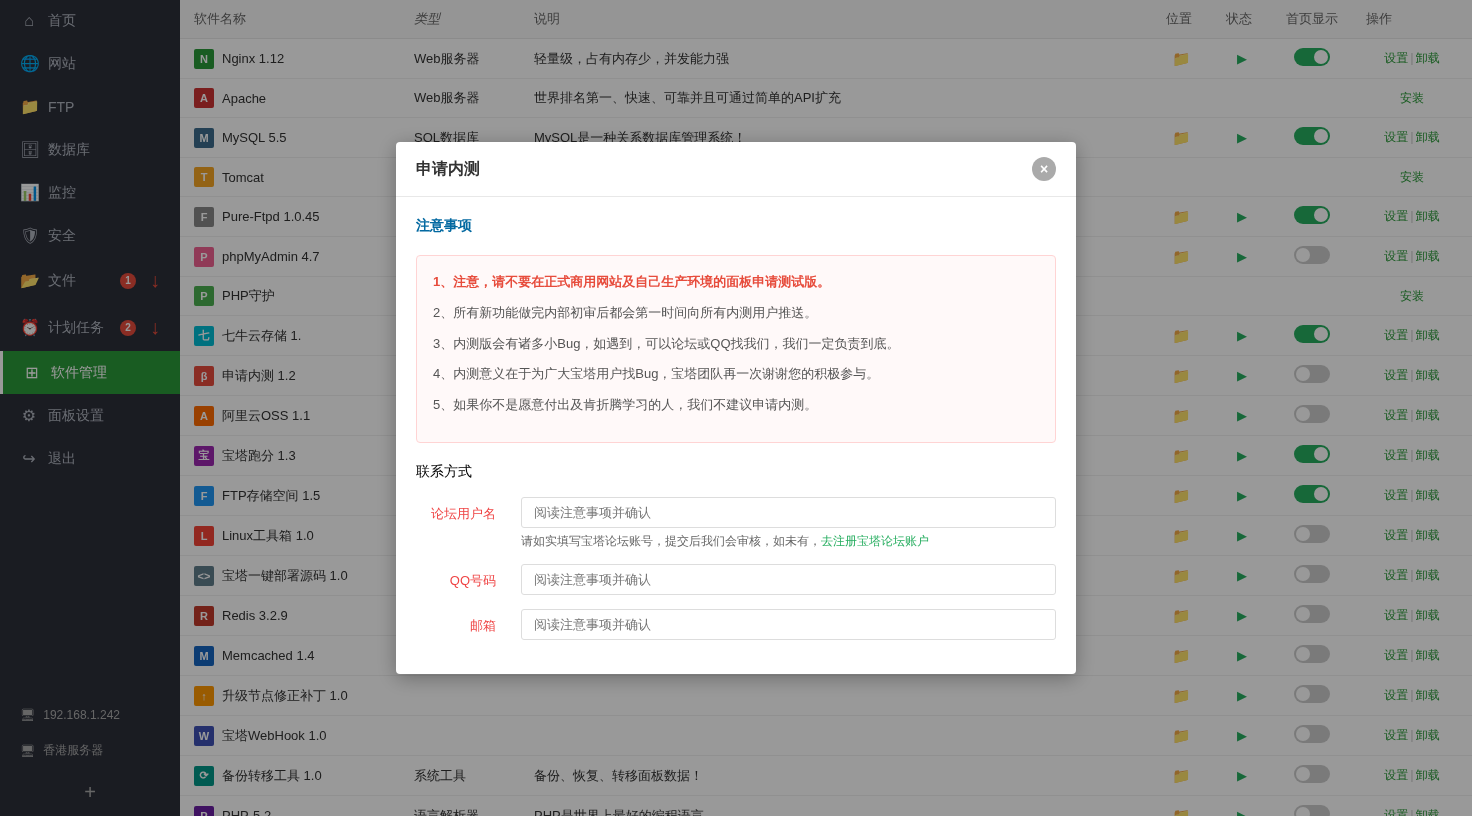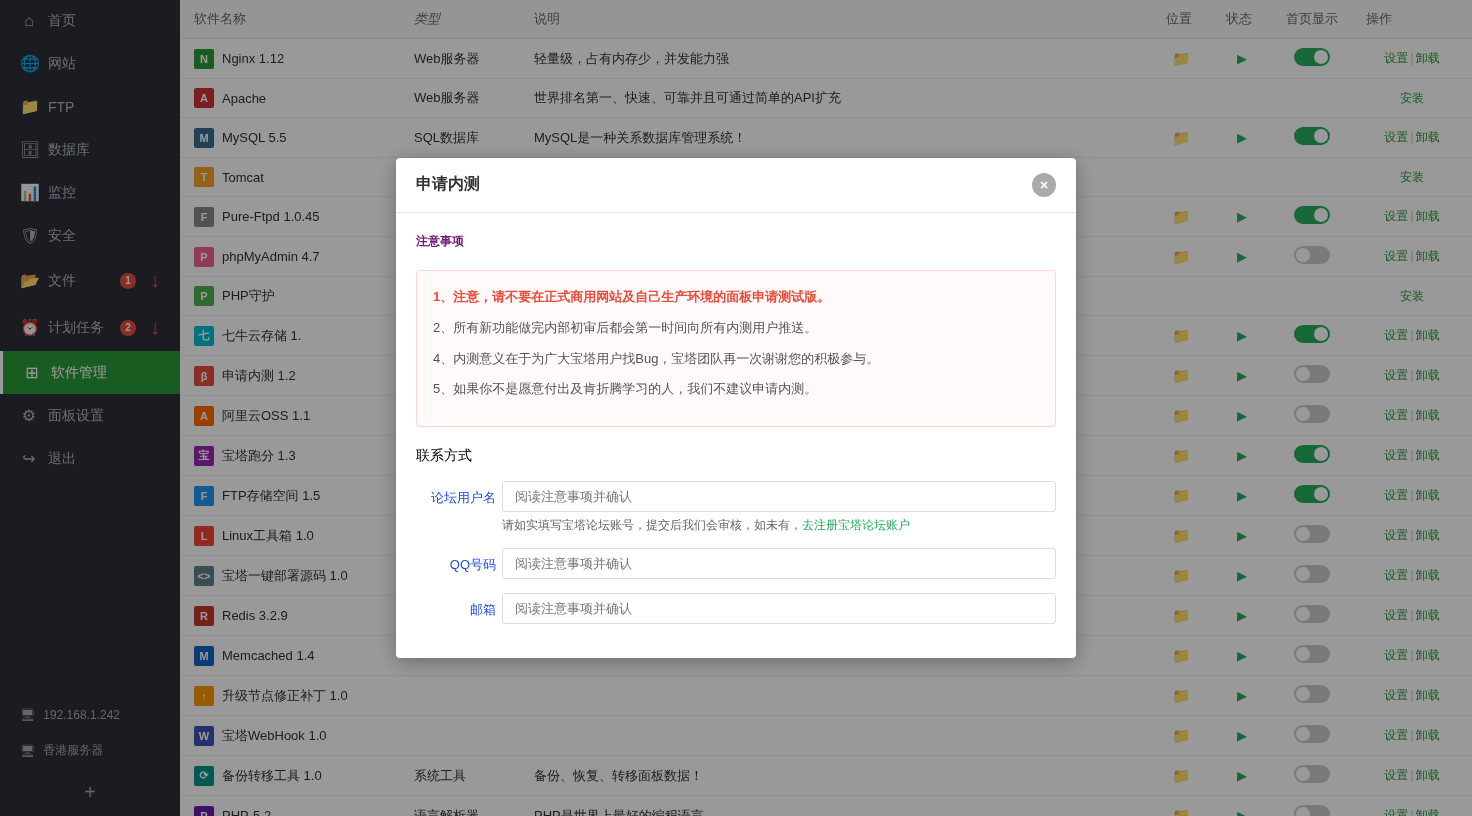--- a/index.html
+++ b/index.html
@@ -151,7 +151,7 @@
       color: #fff; cursor: pointer; font-size: 14px; font-weight: bold;
     }
     .modal-body { padding: 20px; }
-    .notice-section-title { font-size: 12px; color: #701a75; font-weight: bold; margin-bottom: 20px; }
+    .notice-section-title { font-size: 14px; color: #0369a1; font-weight: bold; margin-bottom: 20px; }
     .notice-box {
       background: #fff9f9;
       border: 1px solid #ffd4d4;

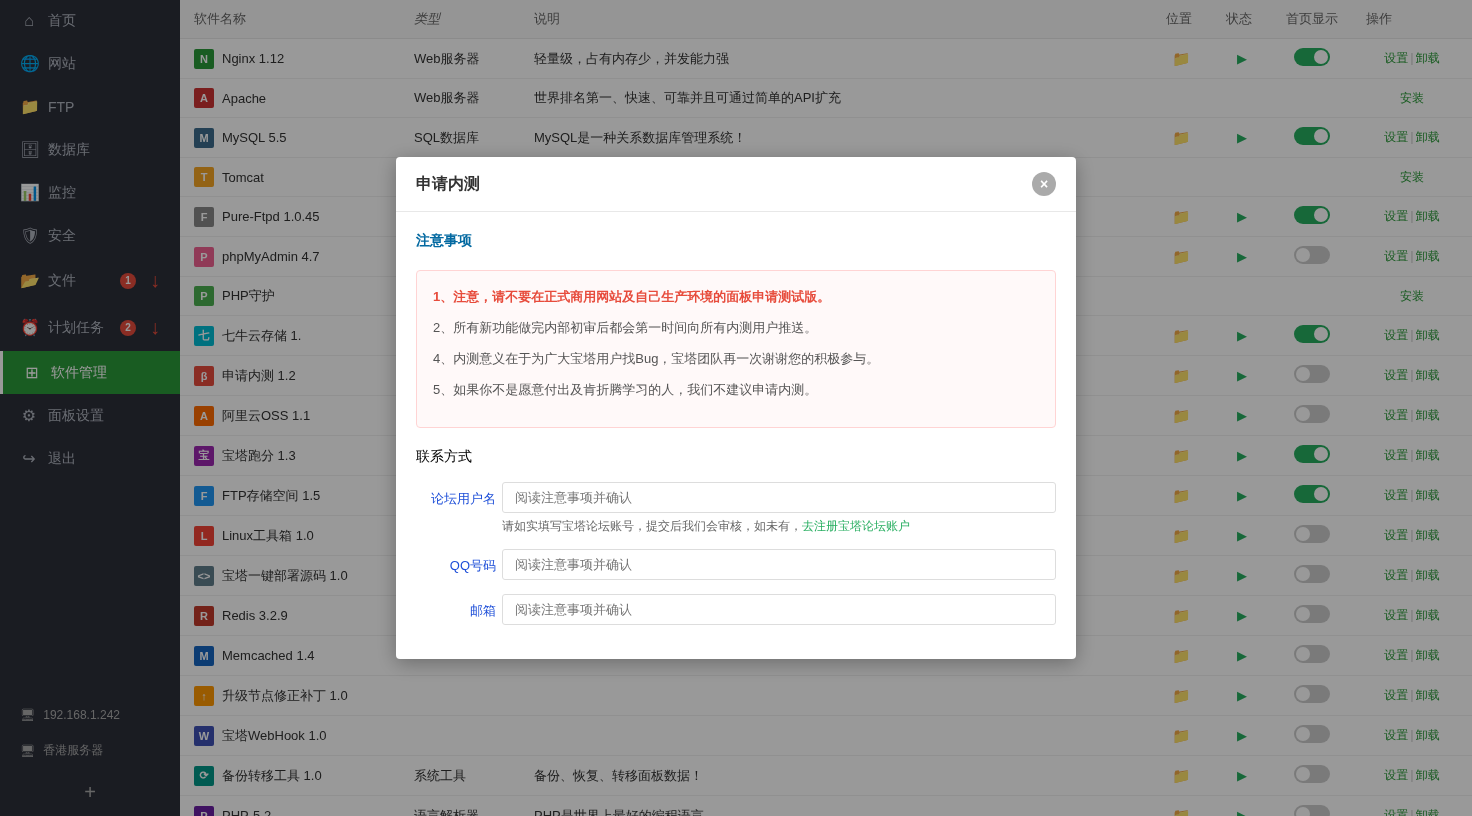--- a/index.html
+++ b/index.html
@@ -520,6 +520,7 @@
       <div class="notice-box" id="notice-items">
       <div class="notice-item warning">1、注意，请不要在正式商用网站及自己生产环境的面板申请测试版。</div>
           <div class="notice-item">2、所有新功能做完内部初审后都会第一时间向所有内测用户推送。</div>
+          <div class="notice-item">3、内测版会有诸多小Bug，如遇到，可以论坛或QQ找我们，我们一定负责到底。</div>
           <div class="notice-item">4、内测意义在于为广大宝塔用户找Bug，宝塔团队再一次谢谢您的积极参与。</div>
           <div class="notice-item">5、如果你不是愿意付出及肯折腾学习的人，我们不建议申请内测。</div>
         </div>

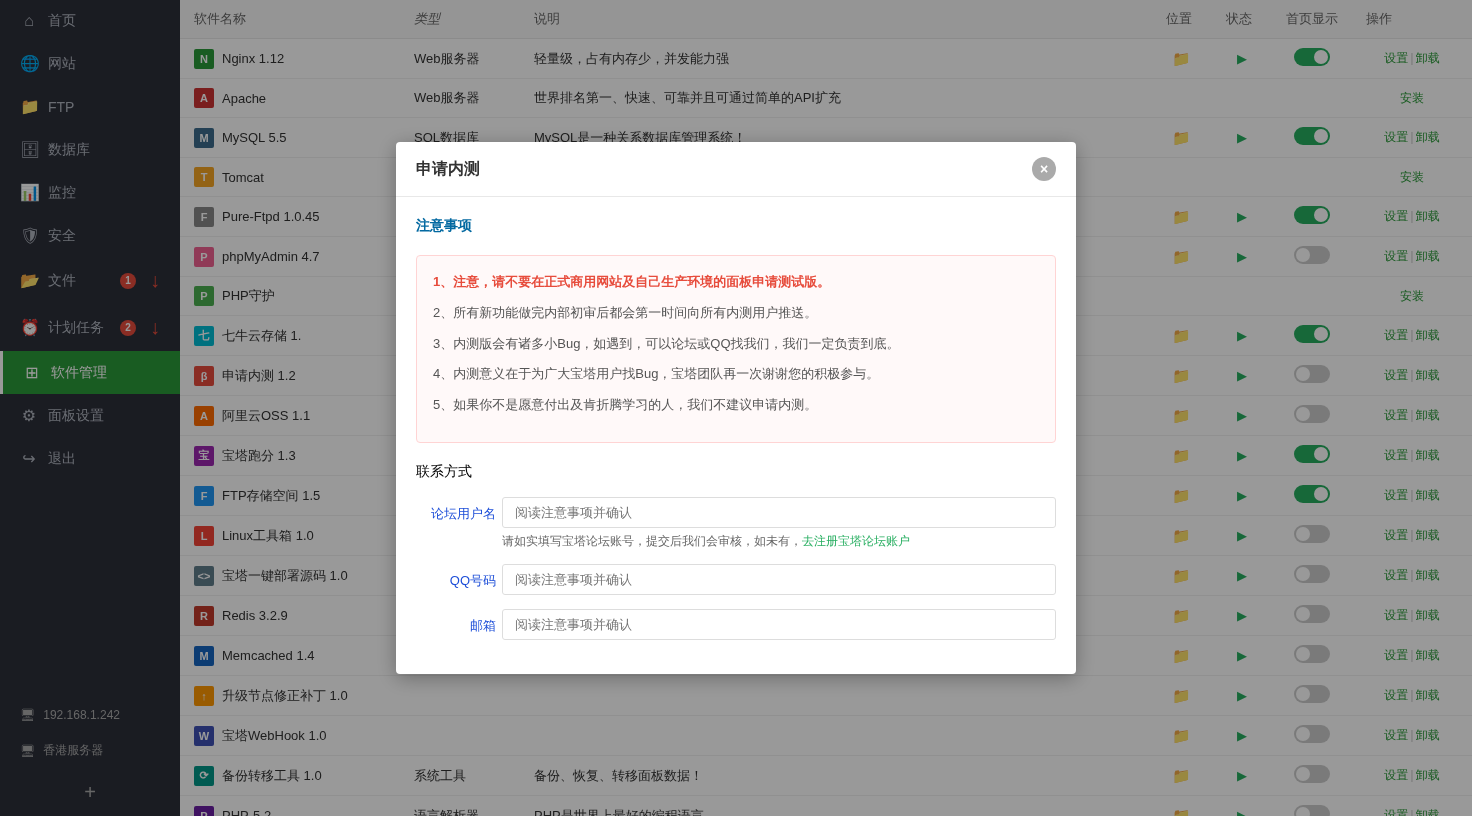--- a/index.html
+++ b/index.html
@@ -164,7 +164,7 @@
     .agree-row { display: flex; align-items: center; gap: 6px; margin-bottom: 20px; color: #333; font-size: 13px; justify-content: flex-end; }
     .contact-section-title { font-size: 14px; color: #000000; margin-bottom: 16px; }
     .form-row { display: flex; align-items: flex-start; margin-bottom: 14px; }
-    .form-label { width: 80px; text-align: right; color: #1d4ed8; padding-top: 8px; margin-right: 6px; font-size: 13px; }
+    .form-label { width: 80px; text-align: right; color: #ef4444; padding-top: 8px; margin-right: 25px; font-size: 13px; }
     .form-col { flex: 1; }
     .form-input {
       width: 100%; padding: 7px 12px; border: 1px solid #ddd; border-radius: 3px;

